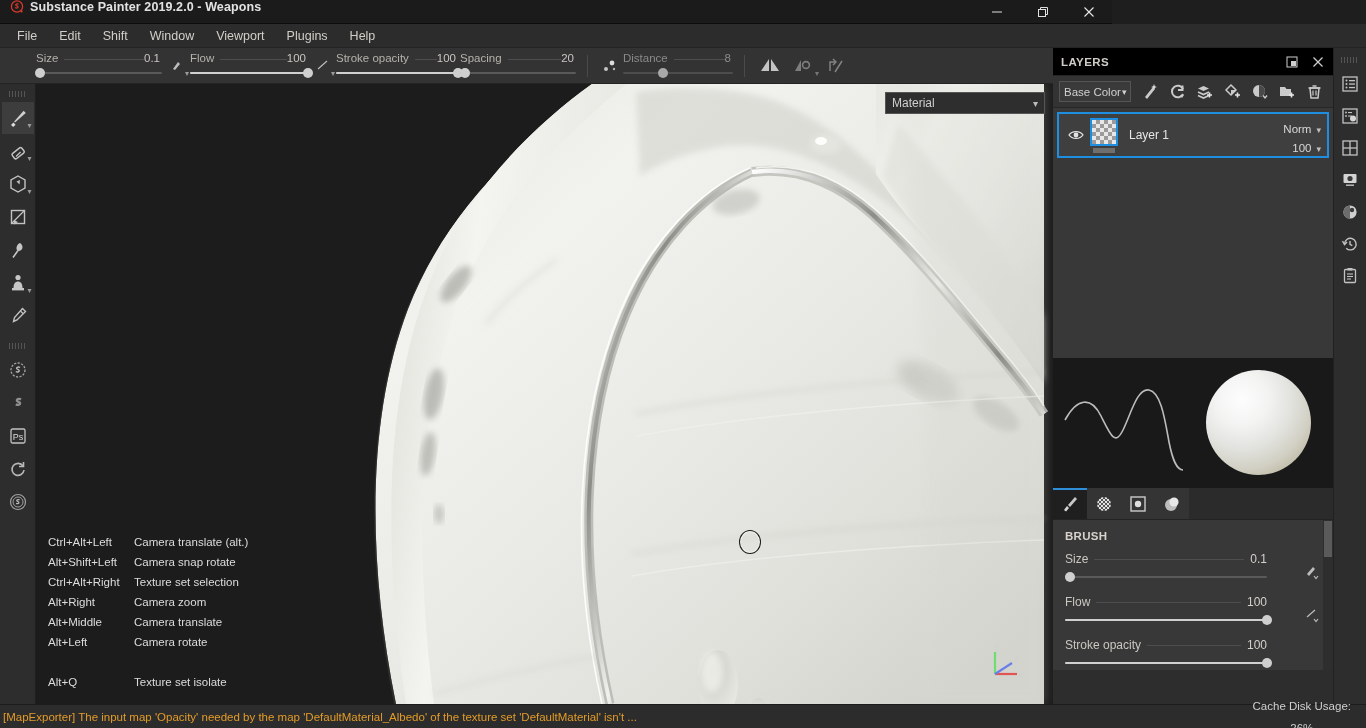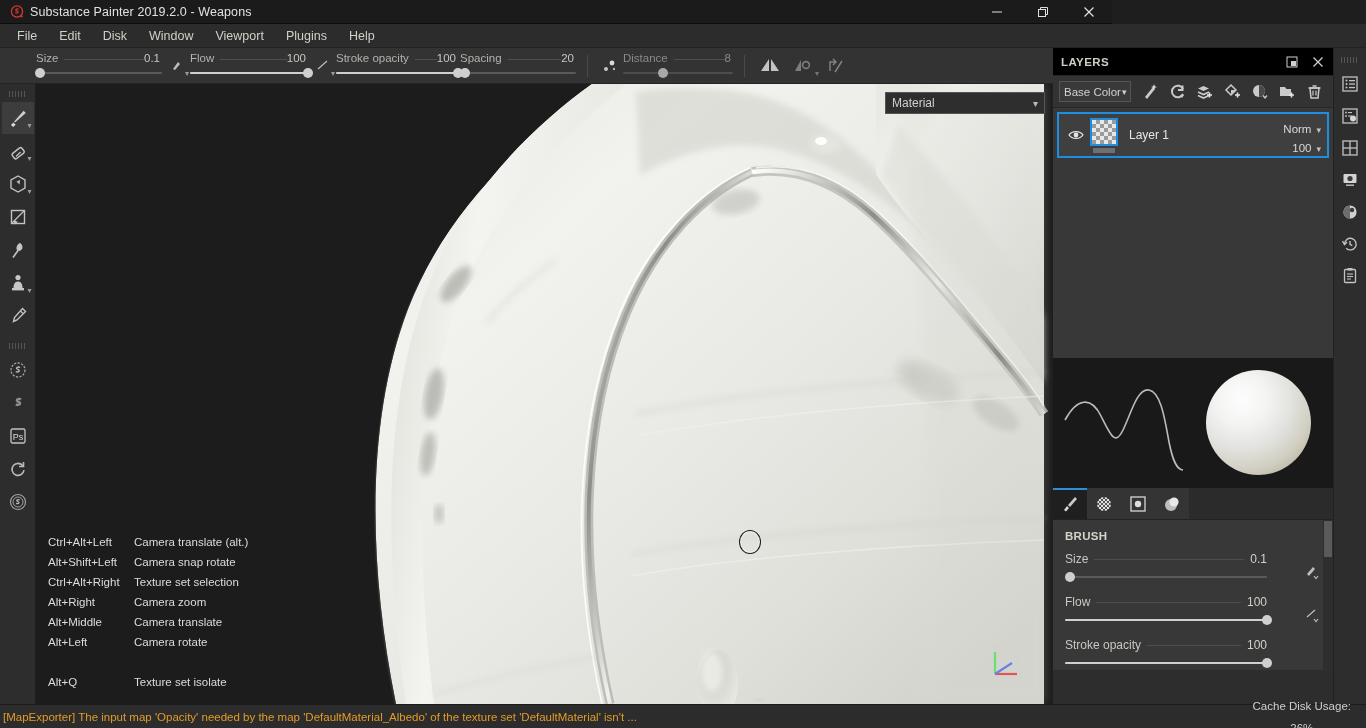--- a/index.html
+++ b/index.html
@@ -17,8 +17,9 @@
   .titlebar {
     position: absolute; top: 0; left: 0; width: 1112px; height: 24px;
     background: #1b1b1b;
-    display: flex; align-items: center;
+    display: flex; align-items: flex-start;
     border-bottom: 1px solid #0d0d0d;
+    font-weight: bold;
   }
   .title-icon { width: 22px; margin-left: 6px; display:flex; align-items:center; justify-content:center; }
   .title-text { font-size: 12.5px; color: #e2e2e2; margin-left: 2px; letter-spacing:.1px; }

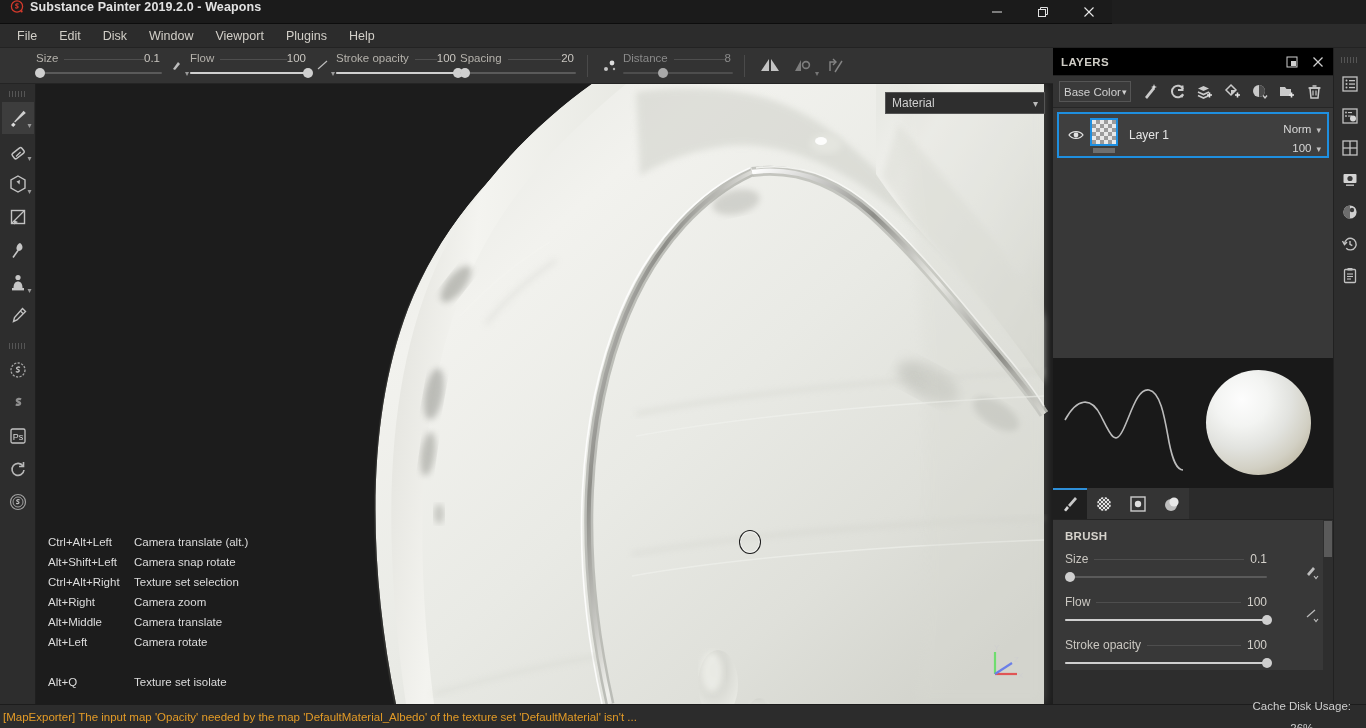--- a/index.html
+++ b/index.html
@@ -251,7 +251,7 @@
   <div class="menubar">
     <div class="menu-item">File</div>
     <div class="menu-item">Edit</div>
-    <div class="menu-item">Disk</div>
+    <div class="menu-item">Shift</div>
     <div class="menu-item">Window</div>
     <div class="menu-item">Viewport</div>
     <div class="menu-item">Plugins</div>

